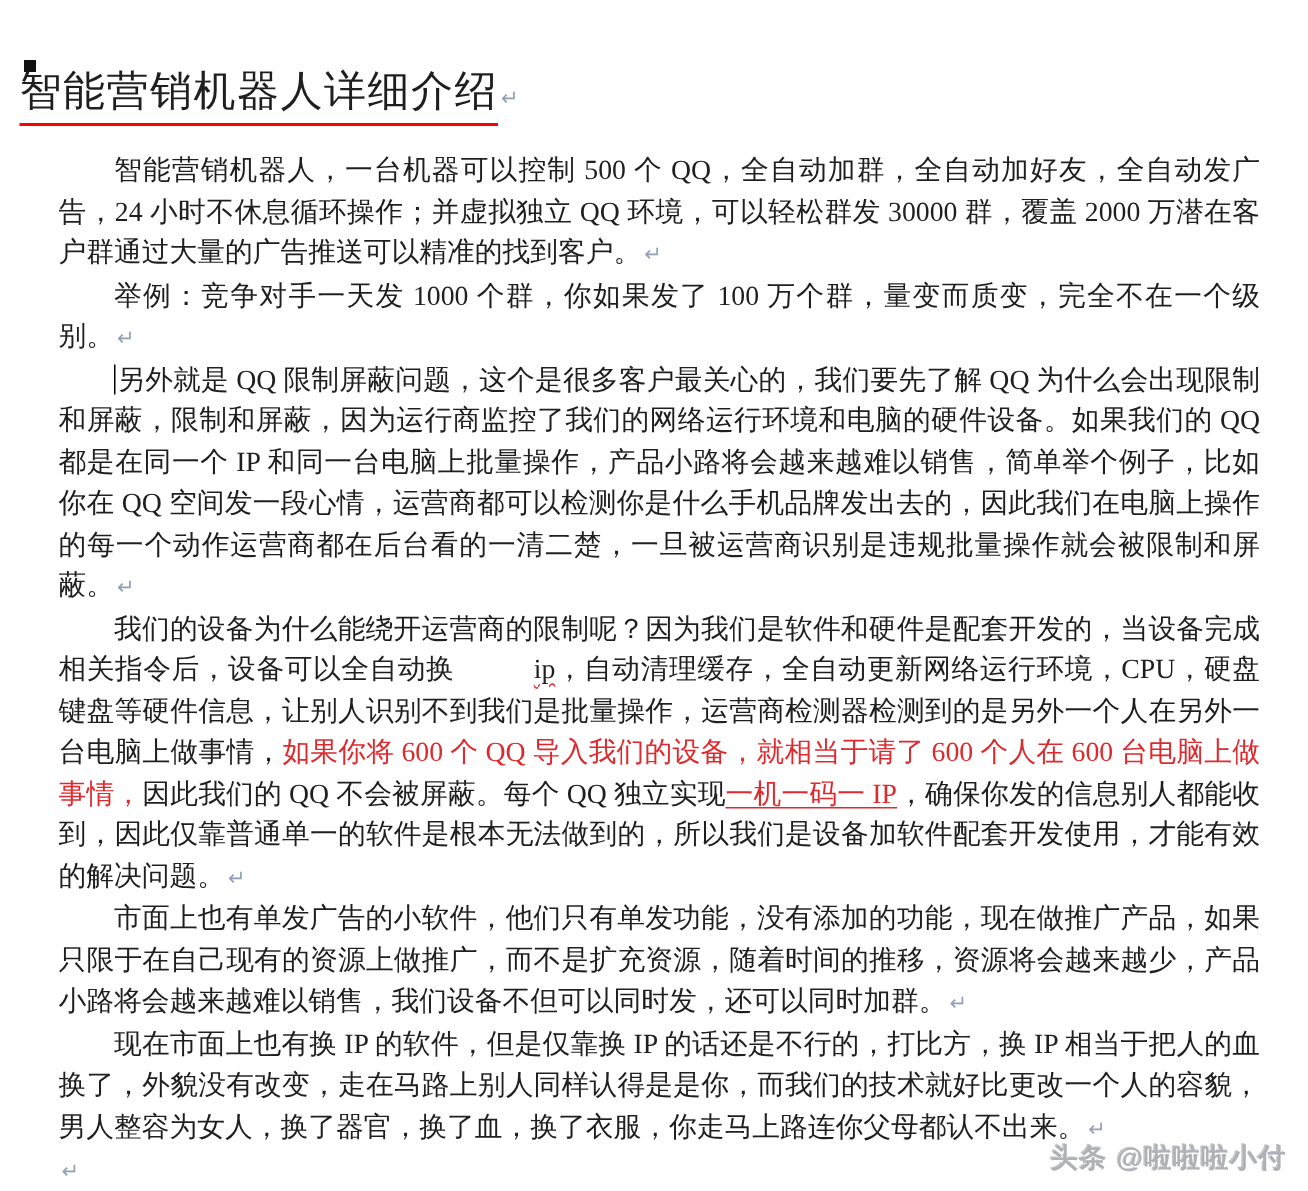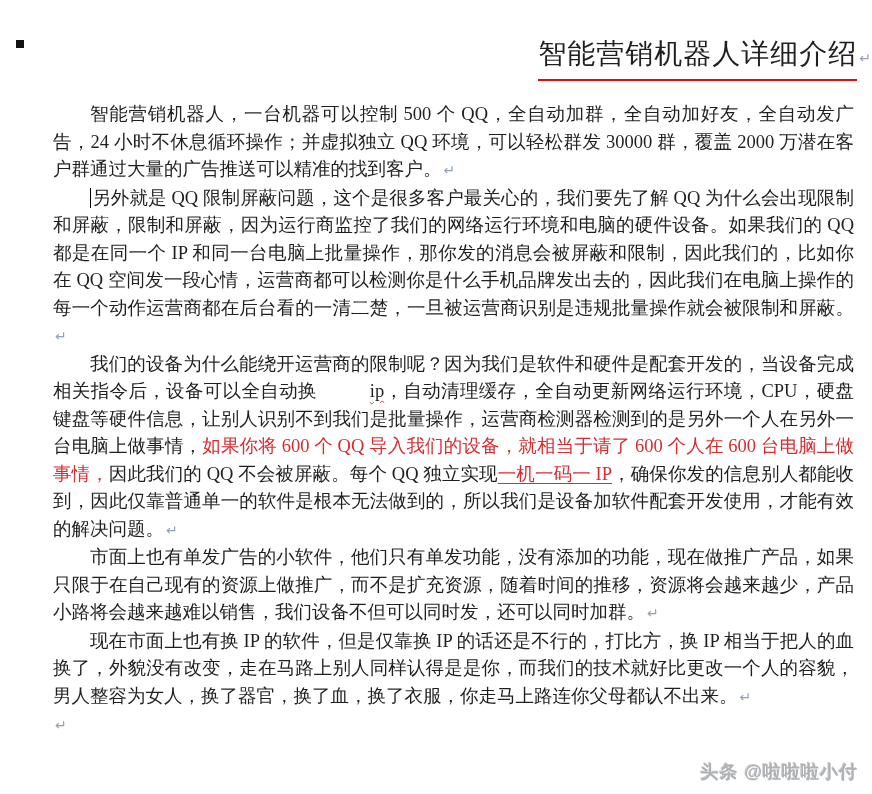--- a/index.html
+++ b/index.html
@@ -19,9 +19,9 @@
     width:8px;height:8px;background:#121212;
   }
   .doc-title{
-    margin:0;padding-top:30px;
-    text-align:right;
-    font-size:28px;line-height:48px;
+    margin:13px;padding-top:30px;
+    text-align:left;
+    font-size:28px;line-height:38px;
     font-weight:400;
     letter-spacing:1px;
     color:var(--body-text,#1f1f1f);

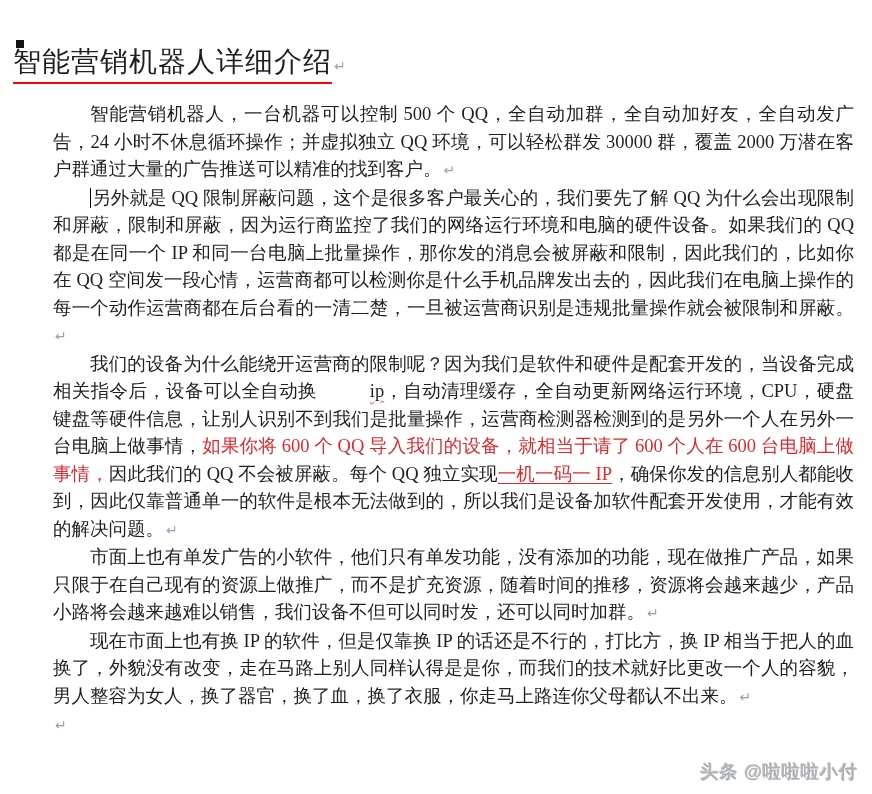--- a/index.html
+++ b/index.html
@@ -33,7 +33,7 @@
   }
   .doc-body{
     position:absolute;
-    top:101px;left:53px;width:801px;
+    top:101px;left:39px;width:801px;
     font-size:18.5px;
     line-height:27.5px;
     color:var(--body-text,#1f1f1f);

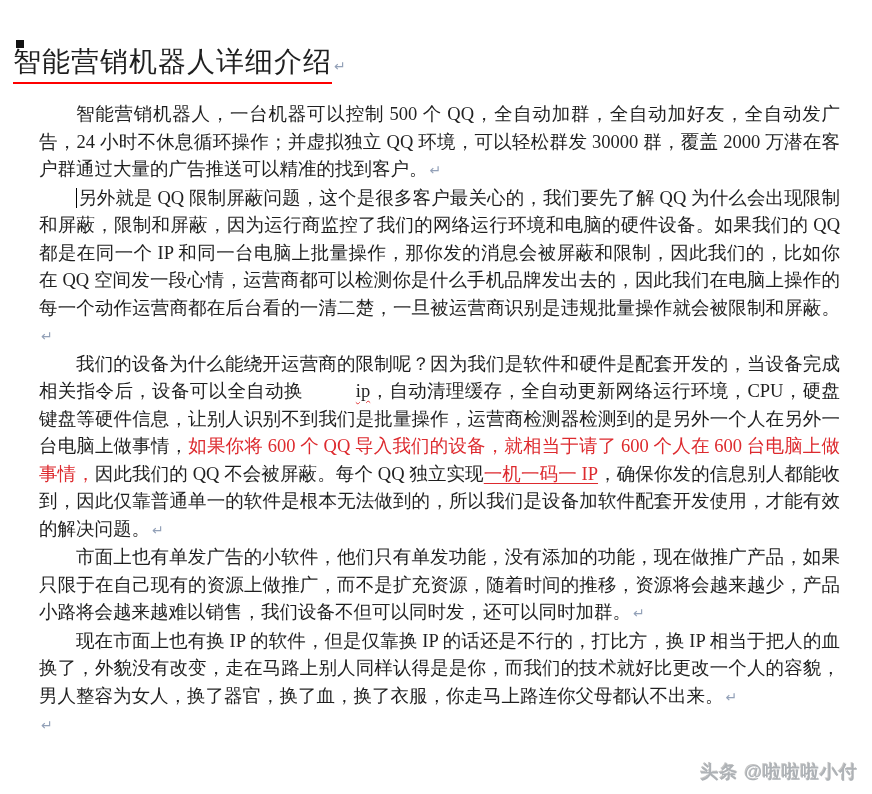--- a/index.html
+++ b/index.html
@@ -95,6 +95,7 @@
 
   <div class="doc-body" id="doc-body">
       <p><span class="run r-normal">智能营销机器人，一台机器可以控制 500 个 QQ，全自动加群，全自动加好友，全自动发广告，24 小时不休息循环操作；并虚拟独立 QQ 环境，可以轻松群发 30000 群，覆盖 2000 万潜在客户群通过大量的广告推送可以精准的找到客户。</span><span class="pilcrow">↵</span></p>
+      <p><span class="run r-normal">举例：竞争对手一天发 1000 个群，你如果发了 100 万个群，量变而质变，完全不在一个级别。</span><span class="pilcrow">↵</span></p>
       <p><span class="caret"></span><span class="run r-normal">另外就是 QQ 限制屏蔽问题，这个是很多客户最关心的，我们要先了解 QQ 为什么会出现限制和屏蔽，限制和屏蔽，因为运行商监控了我们的网络运行环境和电脑的硬件设备。如果我们的 QQ 都是在同一个 IP 和同一台电脑上批量操作，那你发的消息会被屏蔽和限制，因此我们的，比如你在 QQ 空间发一段心情，运营商都可以检测你是什么手机品牌发出去的，因此我们在电脑上操作的每一个动作运营商都在后台看的一清二楚，一旦被运营商识别是违规批量操作就会被限制和屏蔽。</span><span class="pilcrow">↵</span></p>
       <p><span class="run r-normal">我们的设备为什么能绕开运营商的限制呢？因为我们是软件和硬件是配套开发的，当设备完成相关指令后，设备可以全自动换 </span><span class="run r-wavy">ip</span><span class="run r-normal">，自动清理缓存，全自动更新网络运行环境，CPU，硬盘键盘等硬件信息，让别人识别不到我们是批量操作，运营商检测器检测到的是另外一个人在另外一台电脑上做事情，</span><span class="run r-red">如果你将 600 个 QQ 导入我们的设备，就相当于请了 600 个人在 600 台电脑上做事情，</span><span class="run r-normal">因此我们的 QQ 不会被屏蔽。每个 QQ 独立实现</span><span class="run r-red-u">一机一码一 IP</span><span class="run r-normal">，确保你发的信息别人都能收到，因此仅靠普通单一的软件是根本无法做到的，所以我们是设备加软件配套开发使用，才能有效的解决问题。</span><span class="pilcrow">↵</span></p>
       <p><span class="run r-normal">市面上也有单发广告的小软件，他们只有单发功能，没有添加的功能，现在做推广产品，如果只限于在自己现有的资源上做推广，而不是扩充资源，随着时间的推移，资源将会越来越少，产品小路将会越来越难以销售，我们设备不但可以同时发，还可以同时加群。</span><span class="pilcrow">↵</span></p>

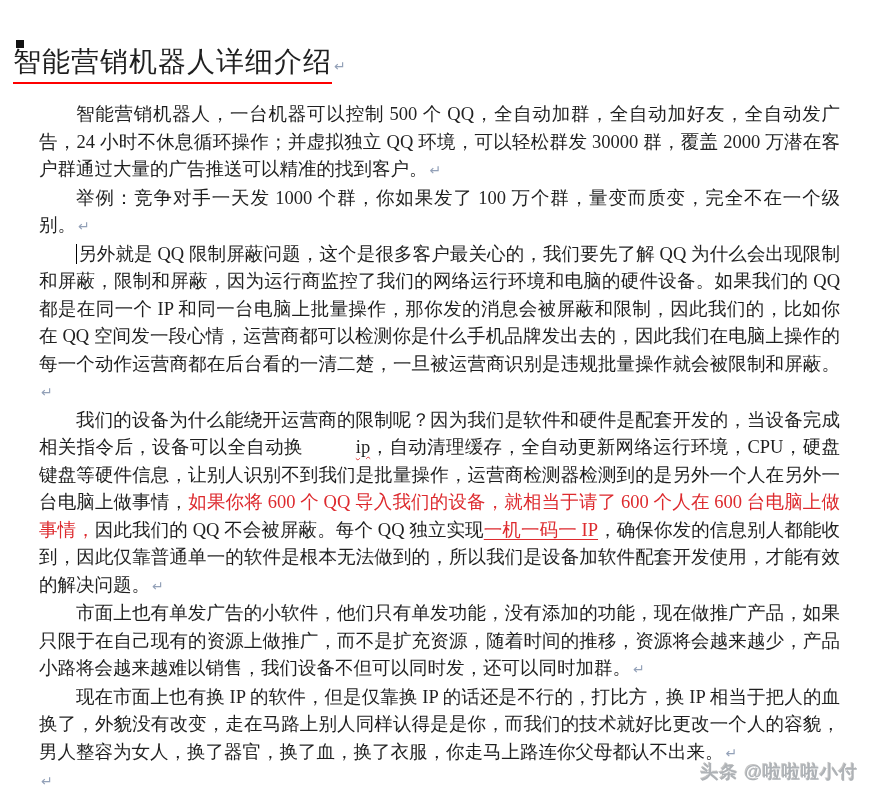--- a/index.html
+++ b/index.html
@@ -96,7 +96,7 @@
   <div class="doc-body" id="doc-body">
       <p><span class="run r-normal">智能营销机器人，一台机器可以控制 500 个 QQ，全自动加群，全自动加好友，全自动发广告，24 小时不休息循环操作；并虚拟独立 QQ 环境，可以轻松群发 30000 群，覆盖 2000 万潜在客户群通过大量的广告推送可以精准的找到客户。</span><span class="pilcrow">↵</span></p>
       <p><span class="run r-normal">举例：竞争对手一天发 1000 个群，你如果发了 100 万个群，量变而质变，完全不在一个级别。</span><span class="pilcrow">↵</span></p>
-      <p><span class="caret"></span><span class="run r-normal">另外就是 QQ 限制屏蔽问题，这个是很多客户最关心的，我们要先了解 QQ 为什么会出现限制和屏蔽，限制和屏蔽，因为运行商监控了我们的网络运行环境和电脑的硬件设备。如果我们的 QQ 都是在同一个 IP 和同一台电脑上批量操作，那你发的消息会被屏蔽和限制，因此我们的，比如你在 QQ 空间发一段心情，运营商都可以检测你是什么手机品牌发出去的，因此我们在电脑上操作的每一个动作运营商都在后台看的一清二楚，一旦被运营商识别是违规批量操作就会被限制和屏蔽。</span><span class="pilcrow">↵</span></p>
+      <p><span class="caret"></span><span class="run r-normal">另外就是 QQ 限制屏蔽问题，这个是很多客户最关心的，我们要先了解 QQ 为什么会出现限制和屏蔽，限制和屏蔽，因为运行商监控了我们的网络运行环境和电脑的硬件设备。如果我们的 QQ 都是在同一个 IP 和同一台电脑上批量操作，产品小路将会越来越难以销售，简单举个例子，比如你在 QQ 空间发一段心情，运营商都可以检测你是什么手机品牌发出去的，因此我们在电脑上操作的每一个动作运营商都在后台看的一清二楚，一旦被运营商识别是违规批量操作就会被限制和屏蔽。</span><span class="pilcrow">↵</span></p>
       <p><span class="run r-normal">我们的设备为什么能绕开运营商的限制呢？因为我们是软件和硬件是配套开发的，当设备完成相关指令后，设备可以全自动换 </span><span class="run r-wavy">ip</span><span class="run r-normal">，自动清理缓存，全自动更新网络运行环境，CPU，硬盘键盘等硬件信息，让别人识别不到我们是批量操作，运营商检测器检测到的是另外一个人在另外一台电脑上做事情，</span><span class="run r-red">如果你将 600 个 QQ 导入我们的设备，就相当于请了 600 个人在 600 台电脑上做事情，</span><span class="run r-normal">因此我们的 QQ 不会被屏蔽。每个 QQ 独立实现</span><span class="run r-red-u">一机一码一 IP</span><span class="run r-normal">，确保你发的信息别人都能收到，因此仅靠普通单一的软件是根本无法做到的，所以我们是设备加软件配套开发使用，才能有效的解决问题。</span><span class="pilcrow">↵</span></p>
       <p><span class="run r-normal">市面上也有单发广告的小软件，他们只有单发功能，没有添加的功能，现在做推广产品，如果只限于在自己现有的资源上做推广，而不是扩充资源，随着时间的推移，资源将会越来越少，产品小路将会越来越难以销售，我们设备不但可以同时发，还可以同时加群。</span><span class="pilcrow">↵</span></p>
       <p><span class="run r-normal">现在市面上也有换 IP 的软件，但是仅靠换 IP 的话还是不行的，打比方，换 IP 相当于把人的血换了，外貌没有改变，走在马路上别人同样认得是是你，而我们的技术就好比更改一个人的容貌，男人整容为女人，换了器官，换了血，换了衣服，你走马上路连你父母都认不出来。</span><span class="pilcrow">↵</span></p>

